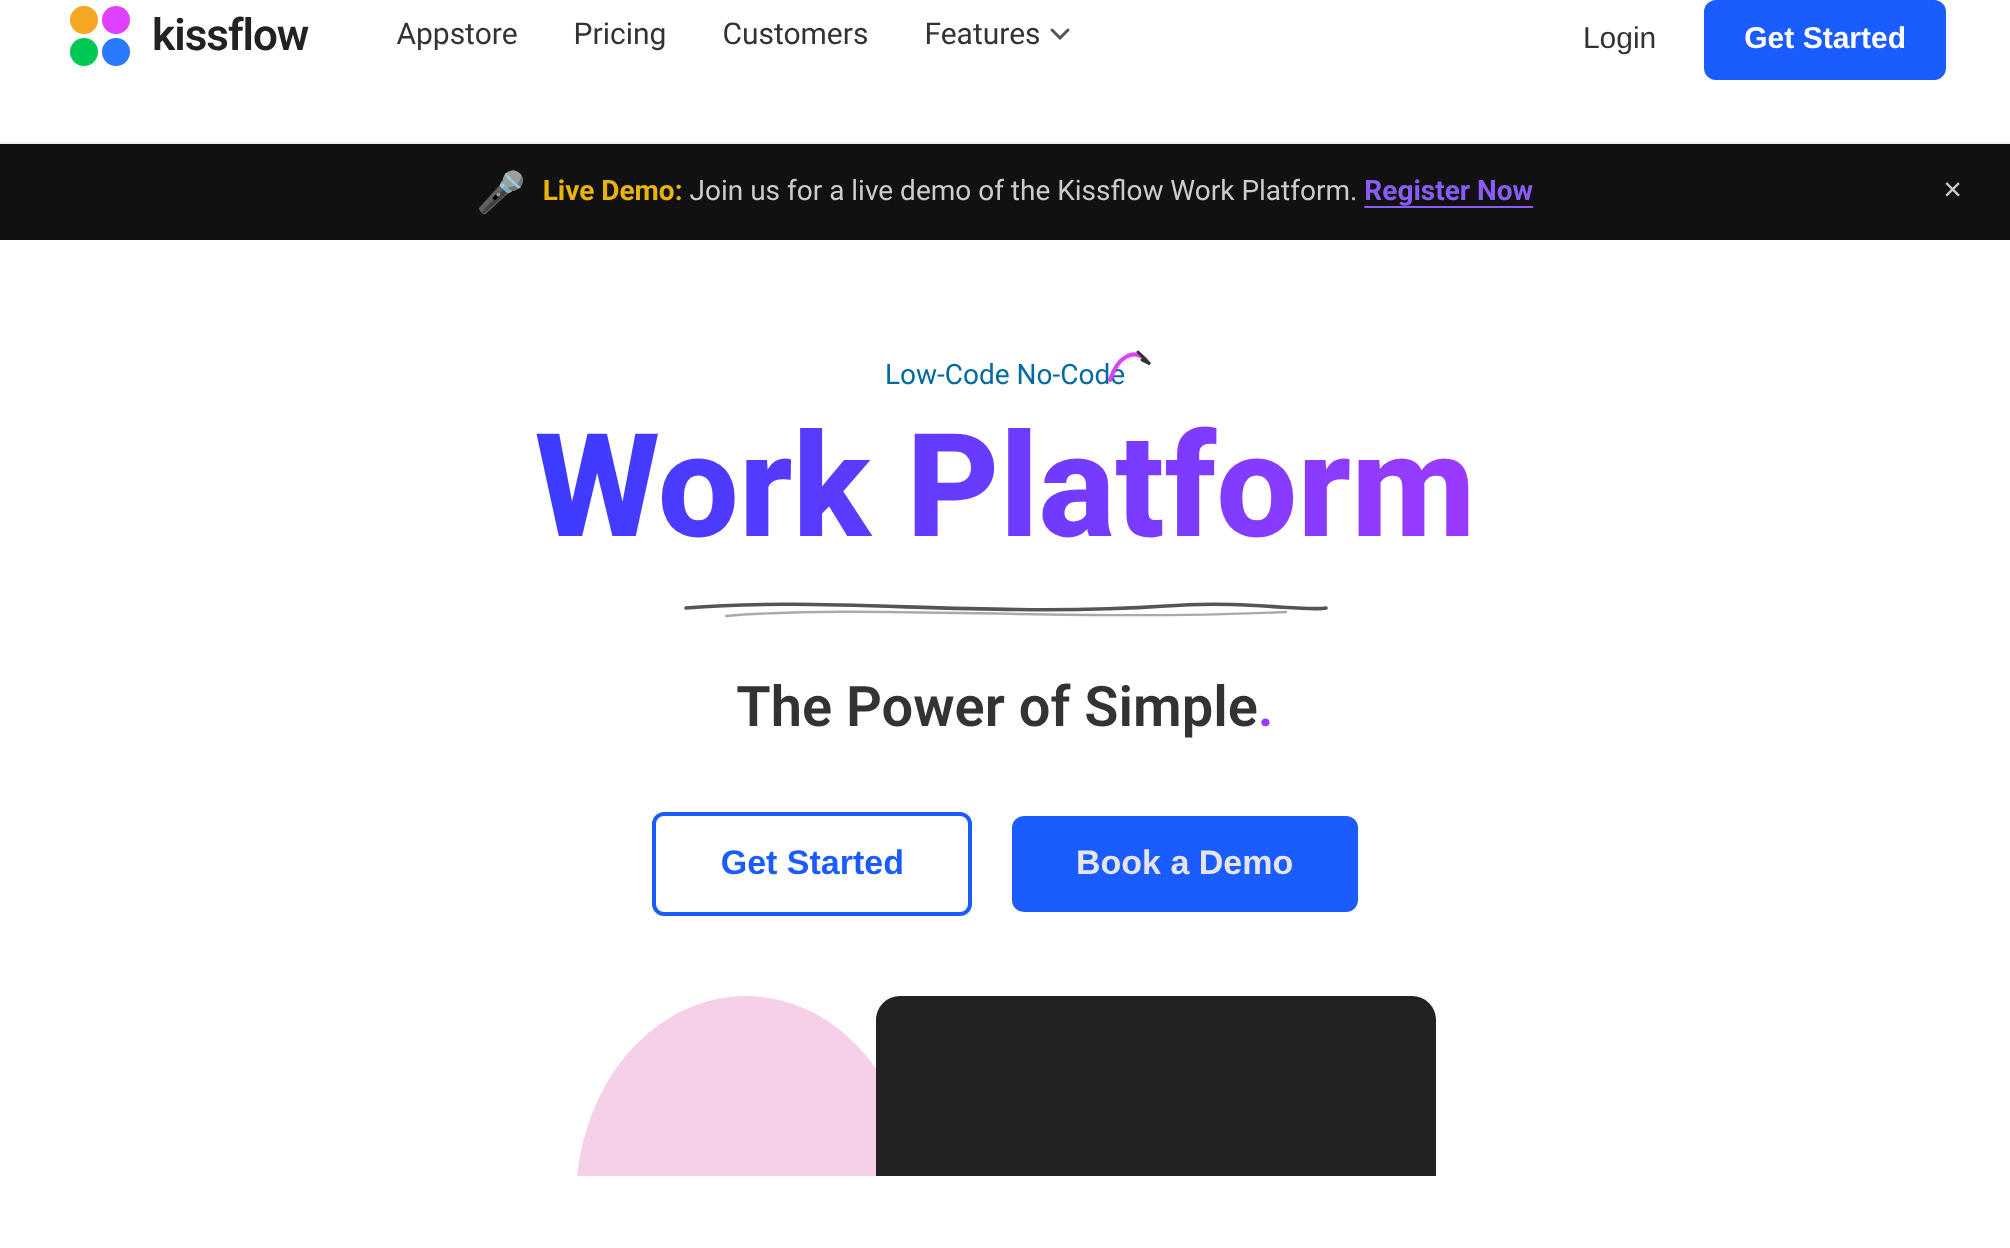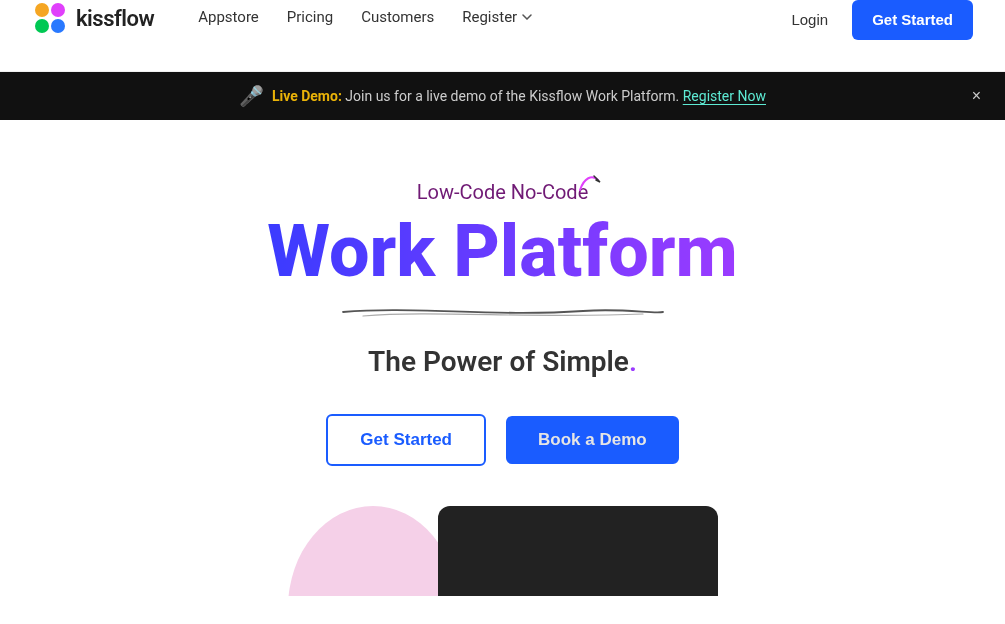--- a/index.html
+++ b/index.html
@@ -256,7 +256,7 @@
       <span>Customers</span>
     </div>
     <div class="nav-item">
-      <span>Register</span>
+      <span>Features</span>
       <span class="chevron">
         <svg width="10" height="6" viewBox="0 0 10 6">
             <path d="M1 1l4 4 4-4" stroke="#555" stroke-width="1.5" fill="none" stroke-linecap="round"></path>

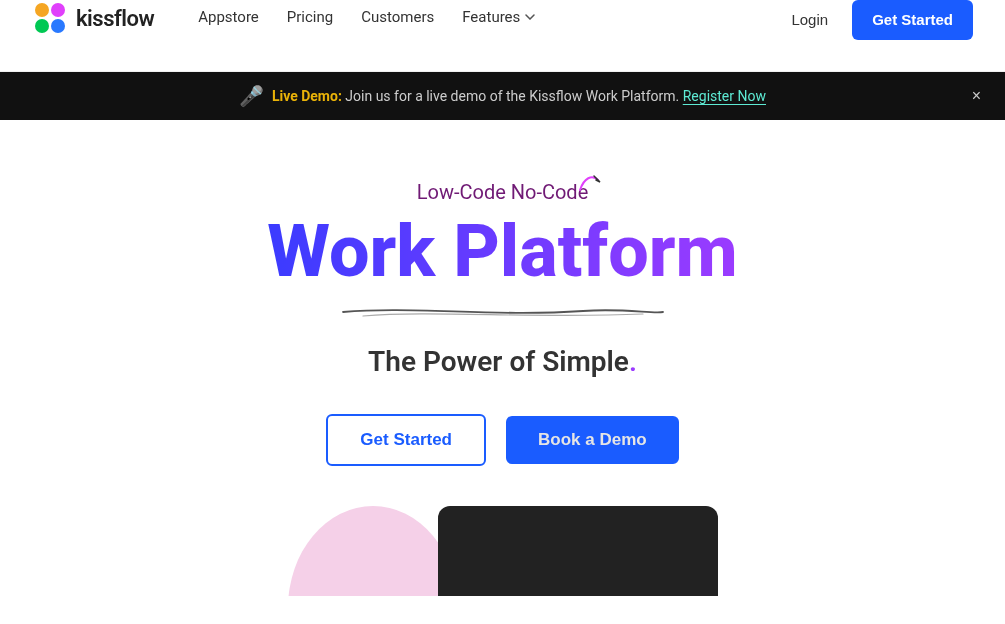--- a/index.html
+++ b/index.html
@@ -109,8 +109,8 @@
       font-weight: 700;
     }
     .banner-link {
-      color: #5eead4;
-      font-weight: 400;
+      color: #8b5cf6;
+      font-weight: 700;
       cursor: pointer;
       text-decoration: underline;
       text-underline-offset: 3px;

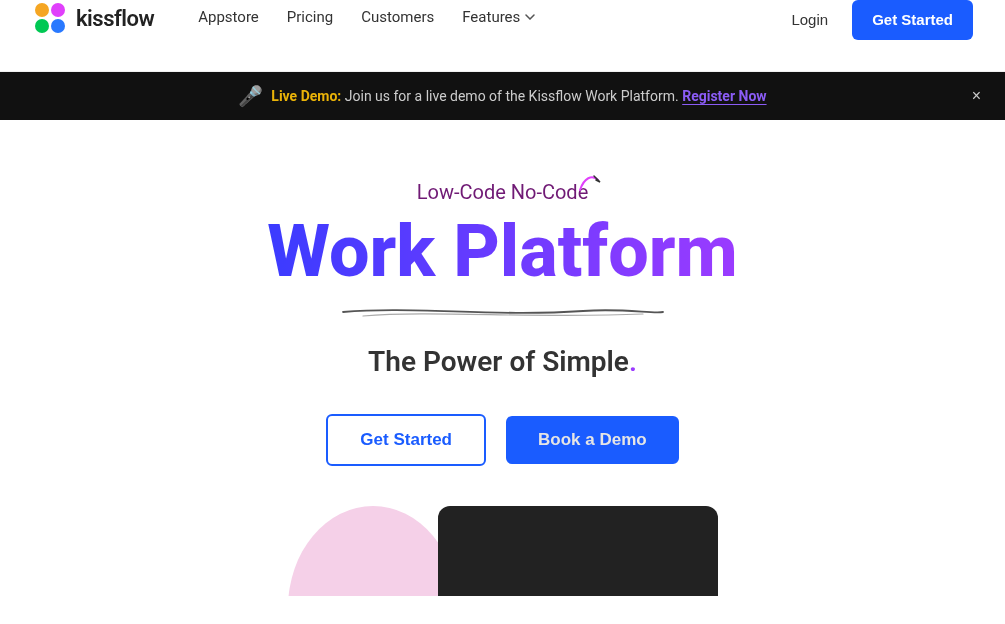--- a/index.html
+++ b/index.html
@@ -138,8 +138,8 @@
       min-height: 440px;
     }
     .hero-subtitle {
-      font-size: 20px;
-      color: #701a75;
+      font-size: 14px;
+      color: #0369a1;
       font-weight: 400;
       margin-bottom: 8px;
       position: relative;

